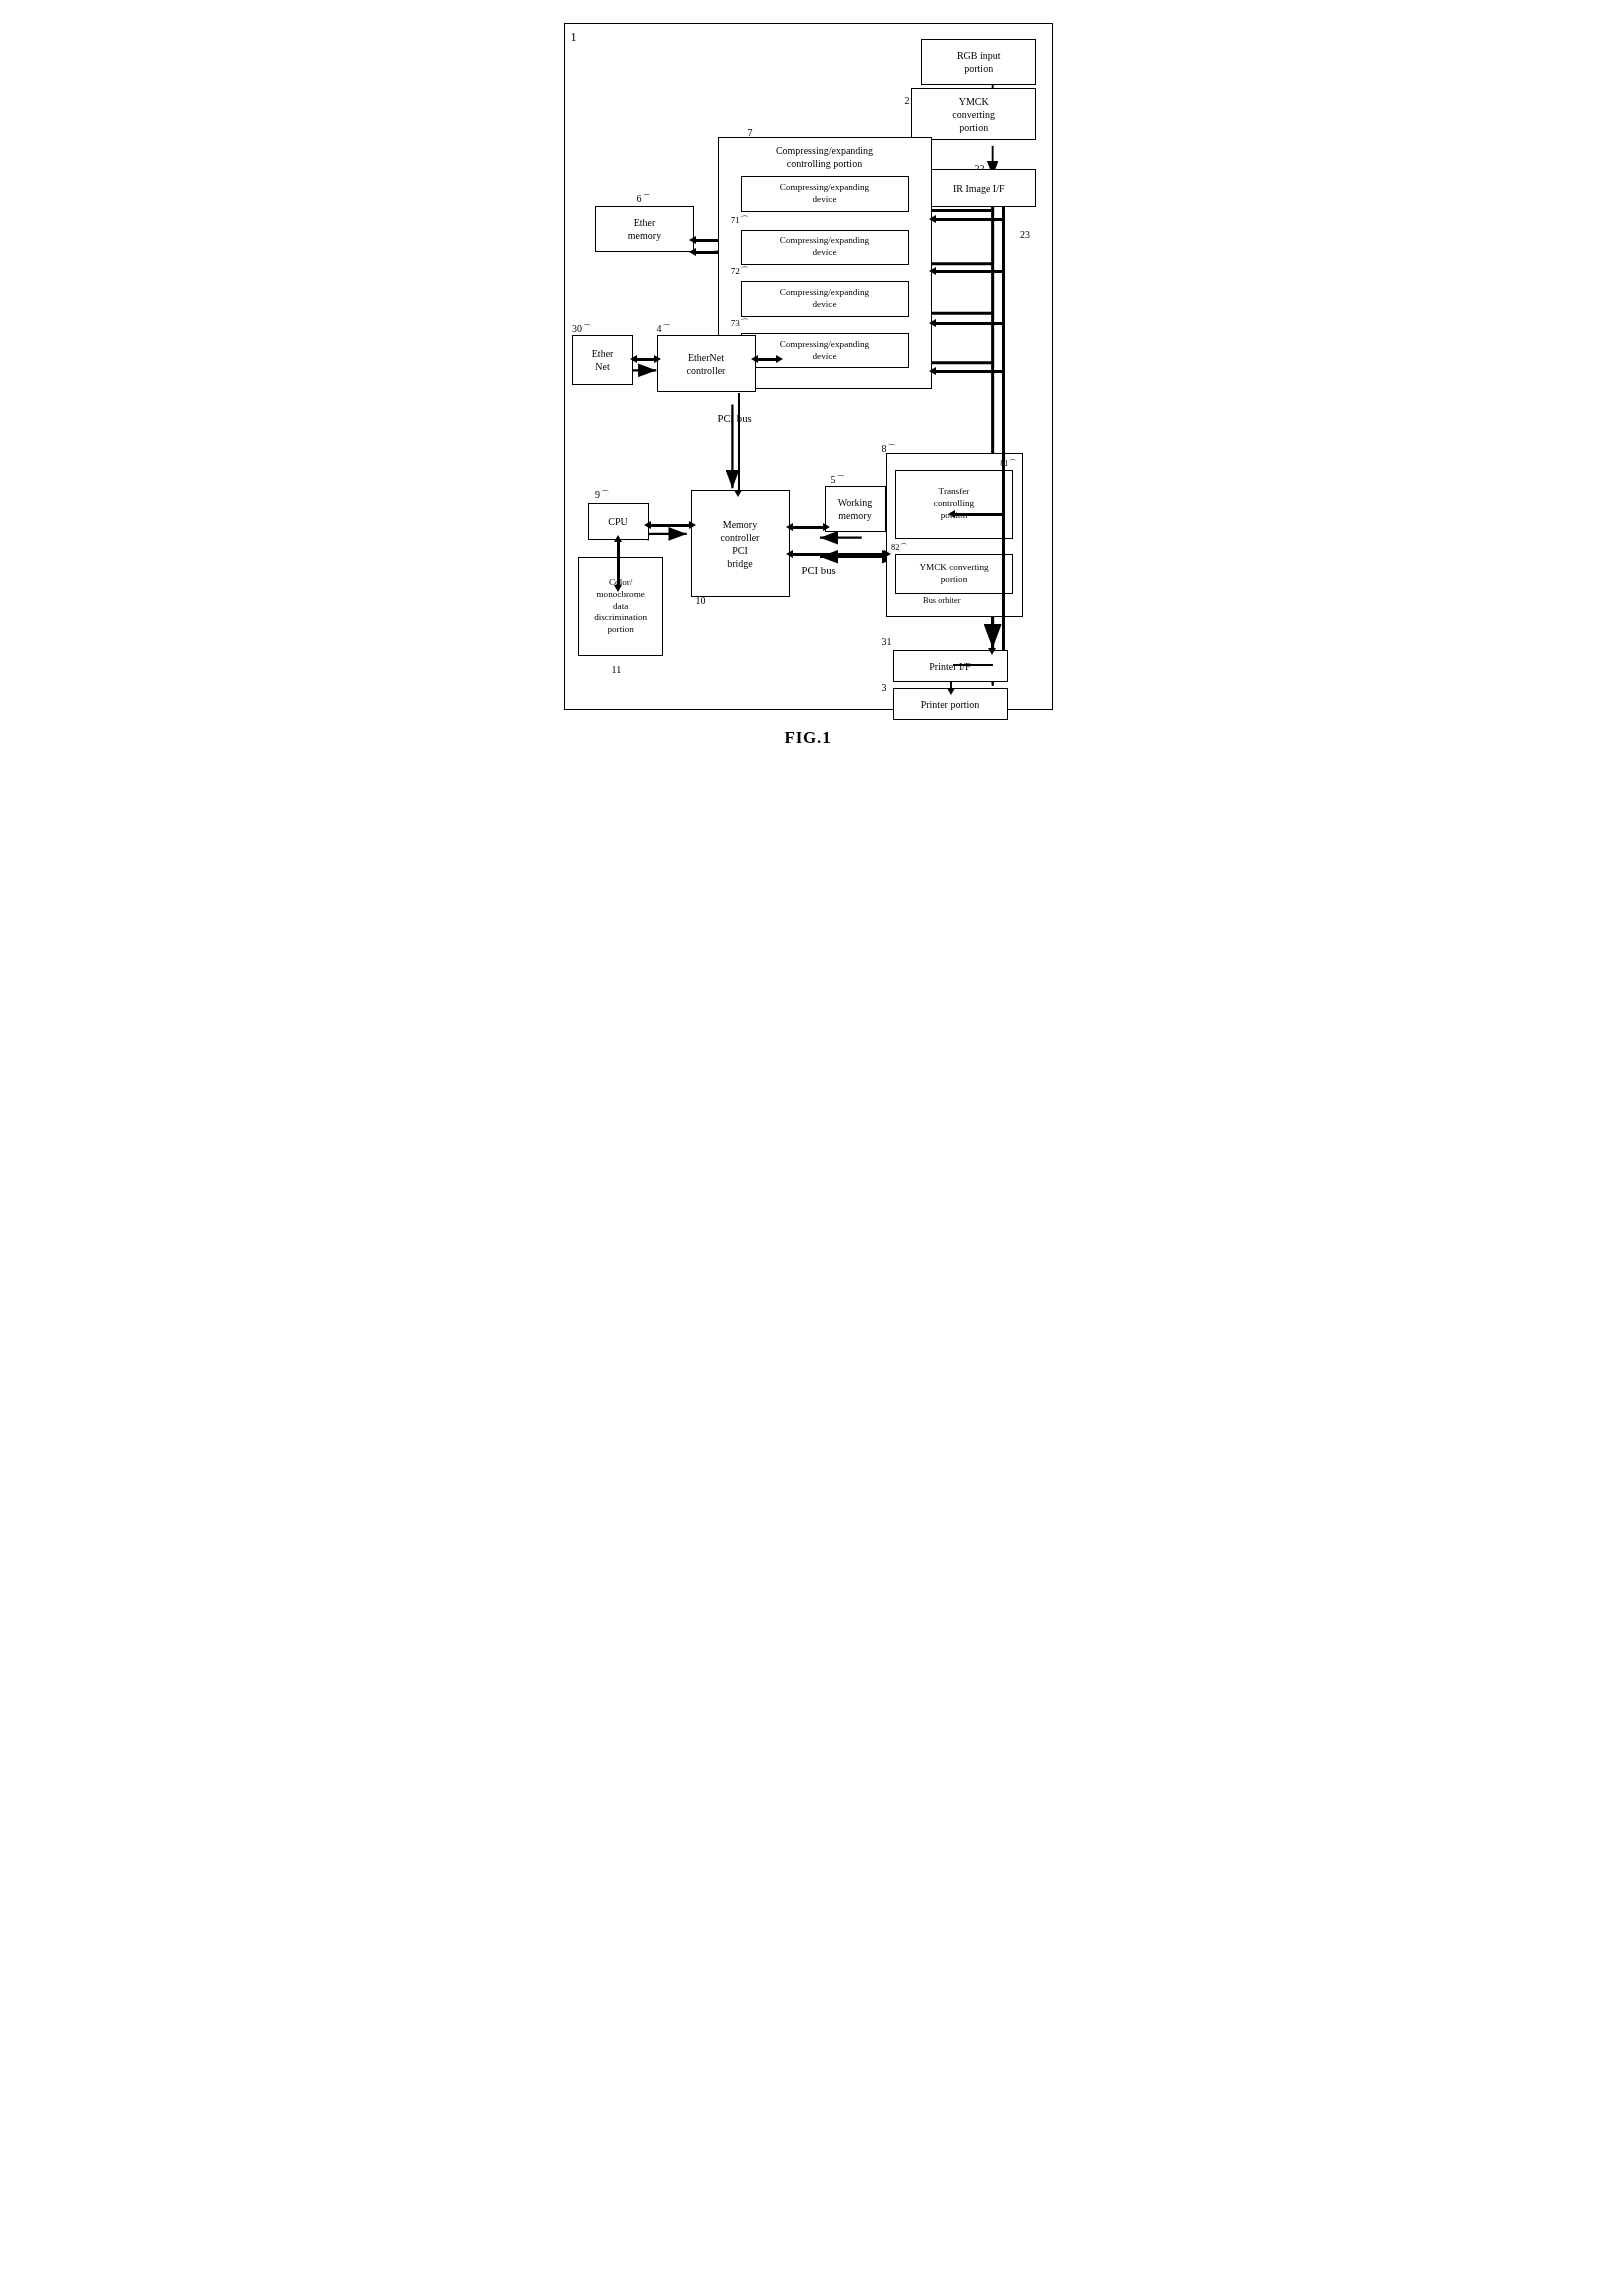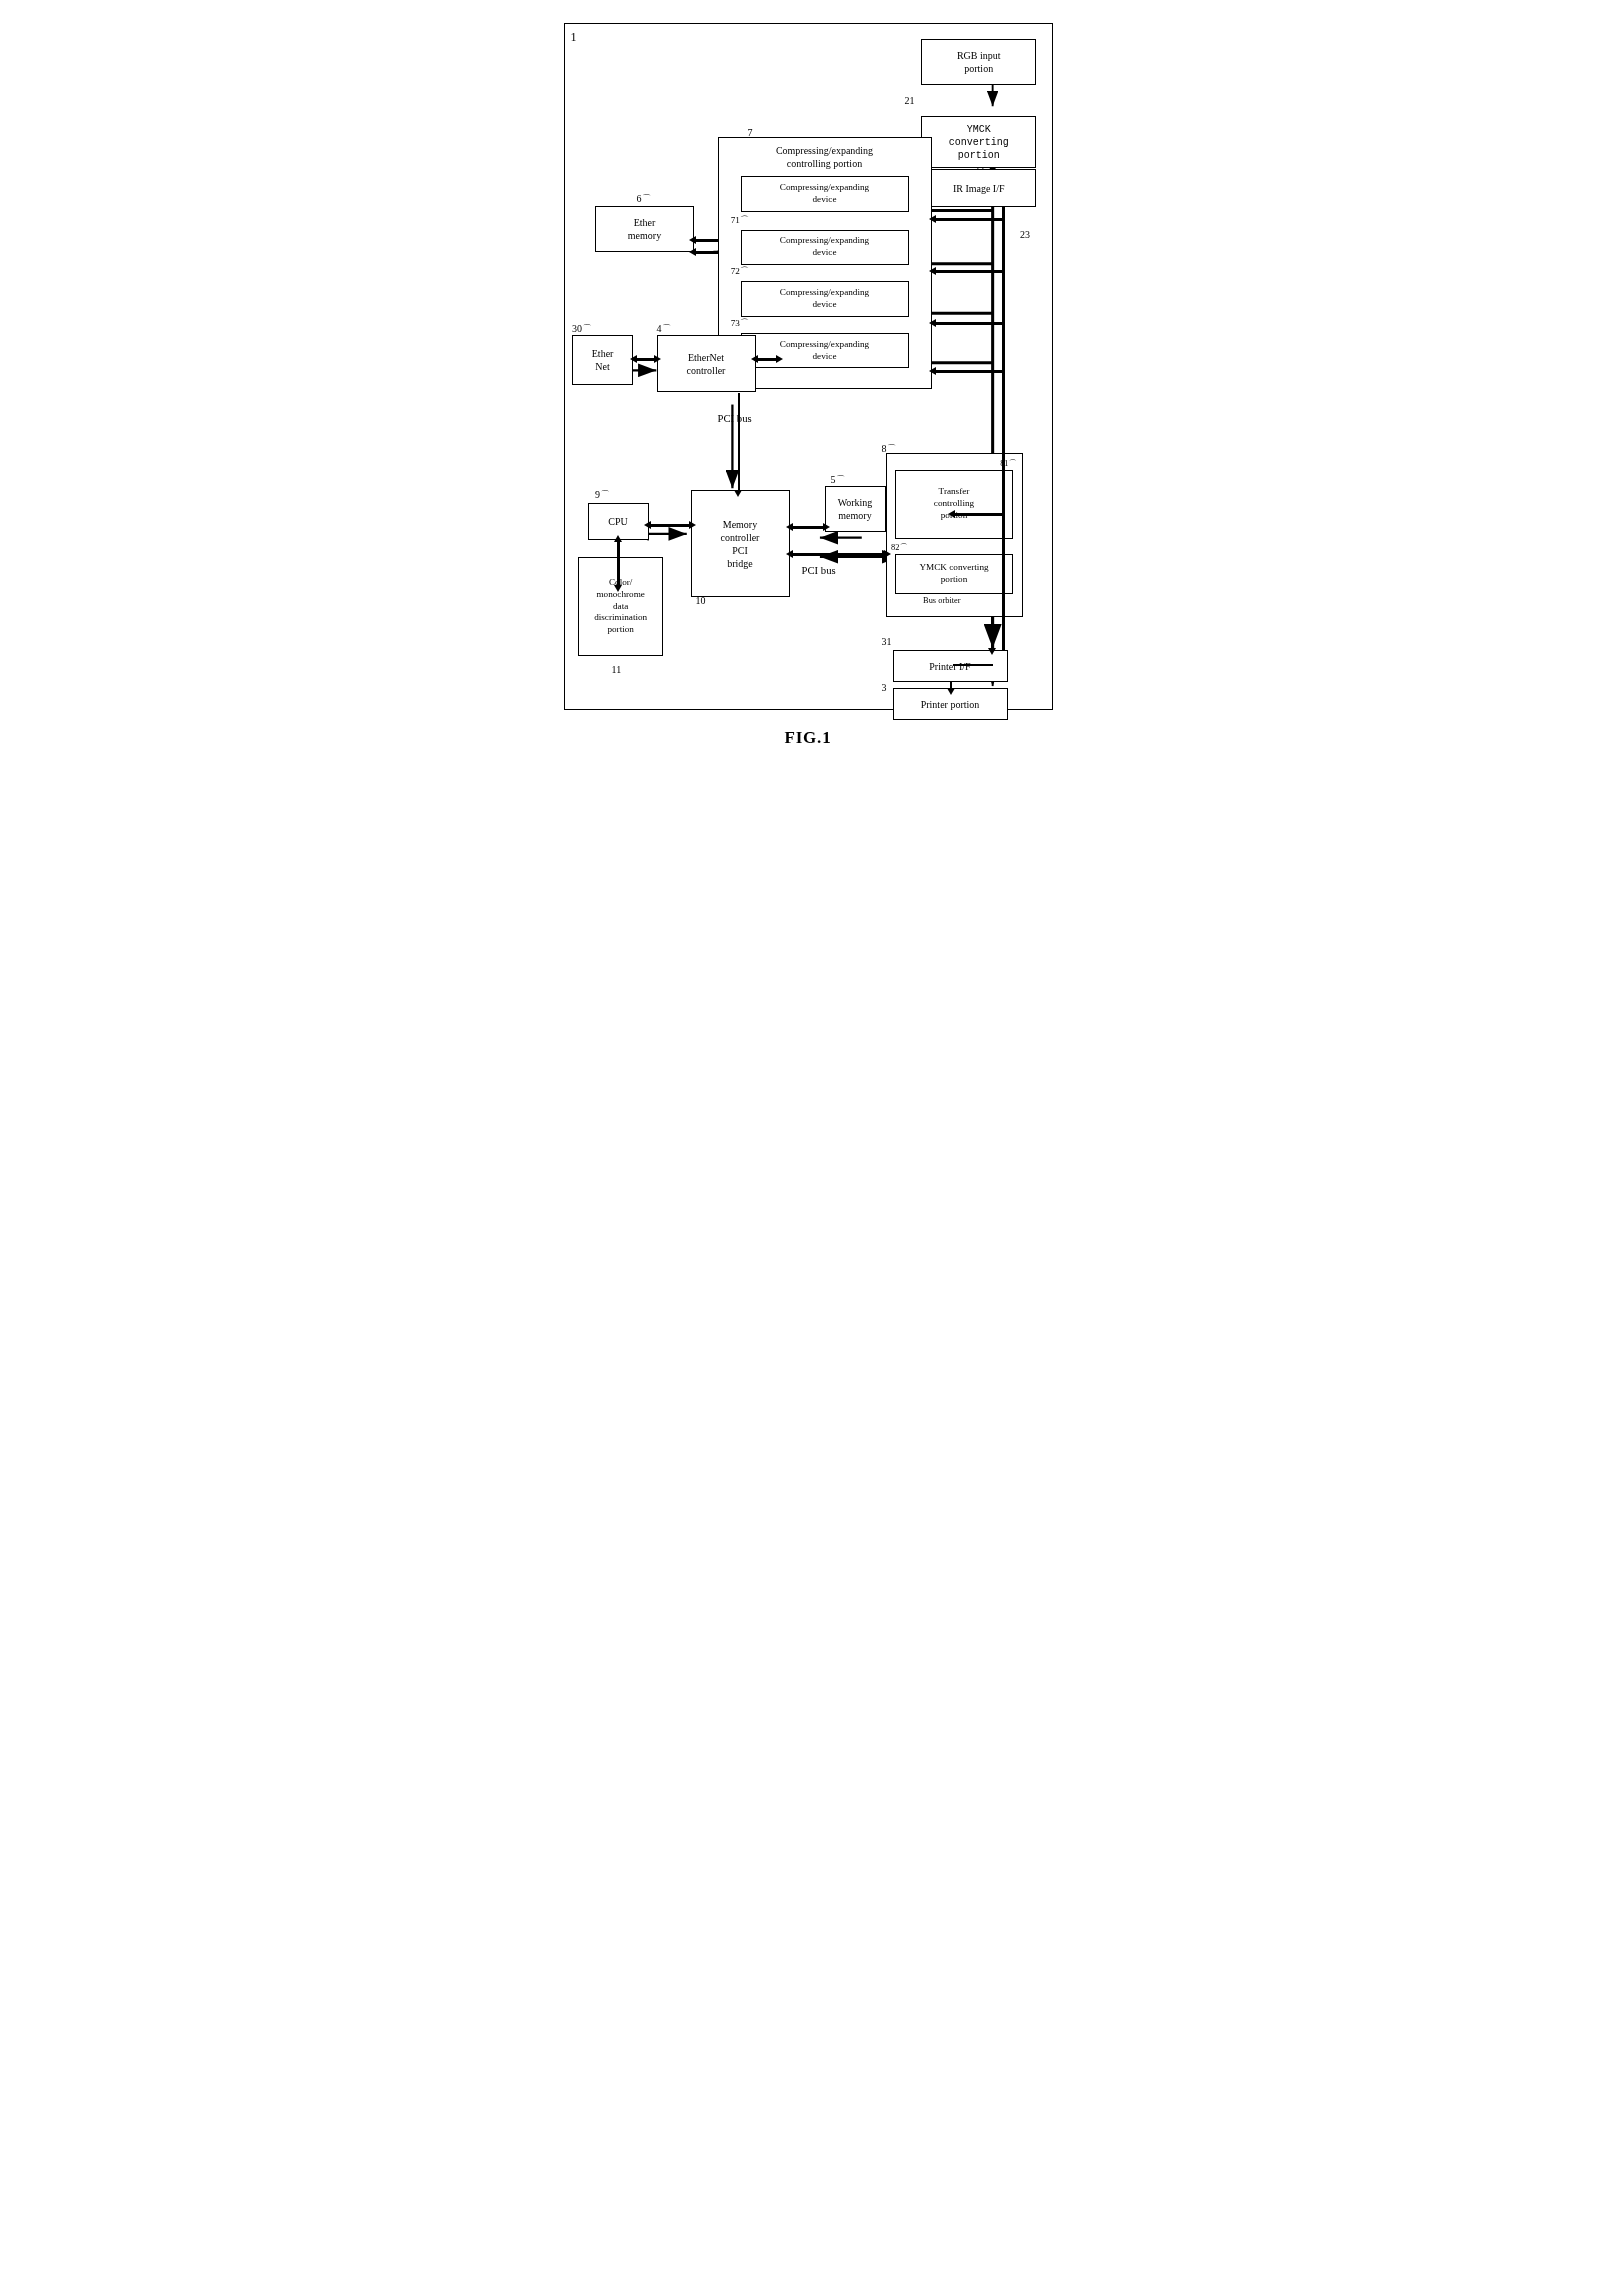--- a/index.html
+++ b/index.html
@@ -157,7 +157,7 @@
 portion</span>
     </div>
 
-    <div class="box" style="top:92px; right:15.3px; width:115px; height:52px;font-family:Liberation Mono, monospace;">
+    <div class="box" style="top:64px; right:15.3px; width:125px; height:52px;">
       <span style="white-space:pre-line;">YMCK
 converting
 portion</span>

